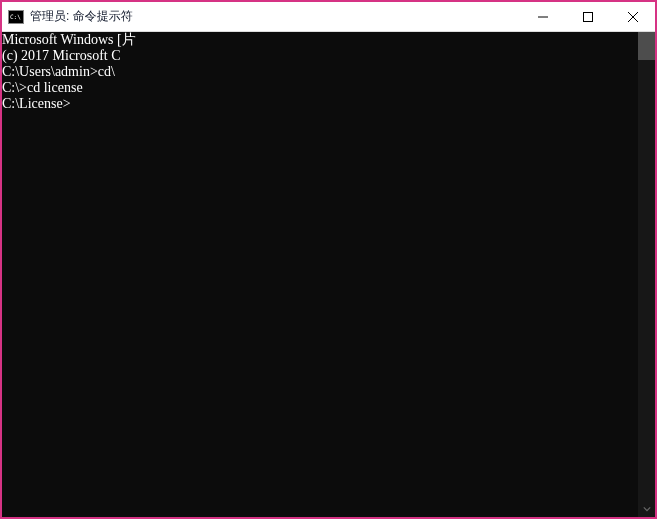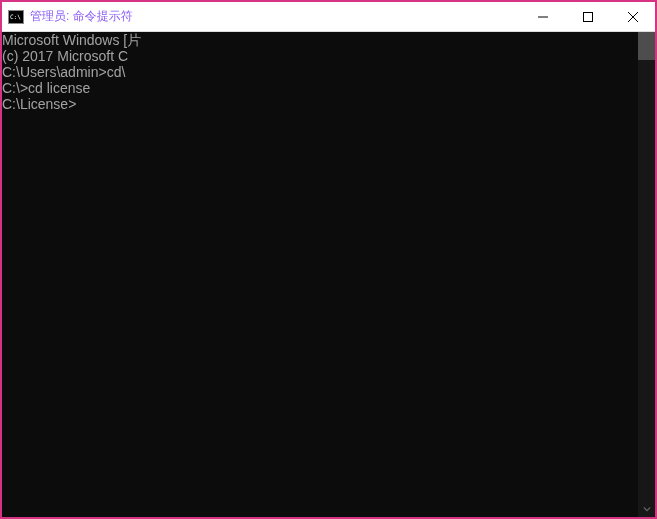--- a/index.html
+++ b/index.html
@@ -51,7 +51,7 @@
     .titlebar-text {
       flex: 1;
       font-size: 12px;
-      color: #8b5cf6;
+      color: #0f172a;
     }
     .titlebar-controls {
       display: flex;

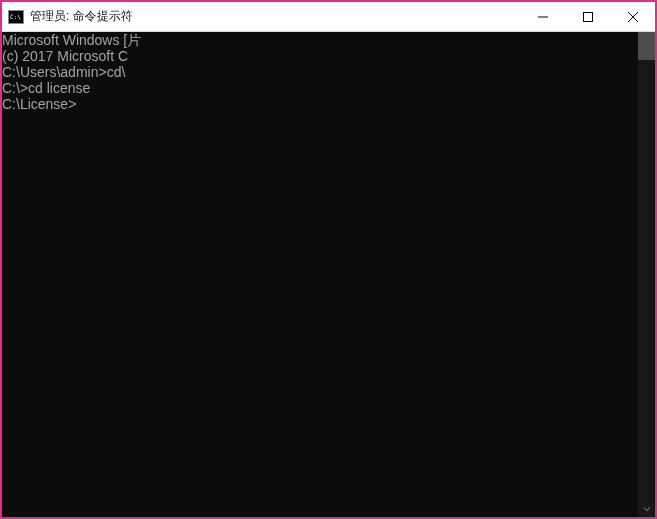--- a/index.html
+++ b/index.html
@@ -78,8 +78,8 @@
     .terminal-content {
       flex: 1;
       background: #0c0c0c;
-      color: #a3a3a3;
-      font-family: Liberation Sans, sans-serif;
+      color: #ffffff;
+      font-family: Liberation Serif, serif;
       font-size: 14px;
       line-height: 16px;
       padding: 0;

